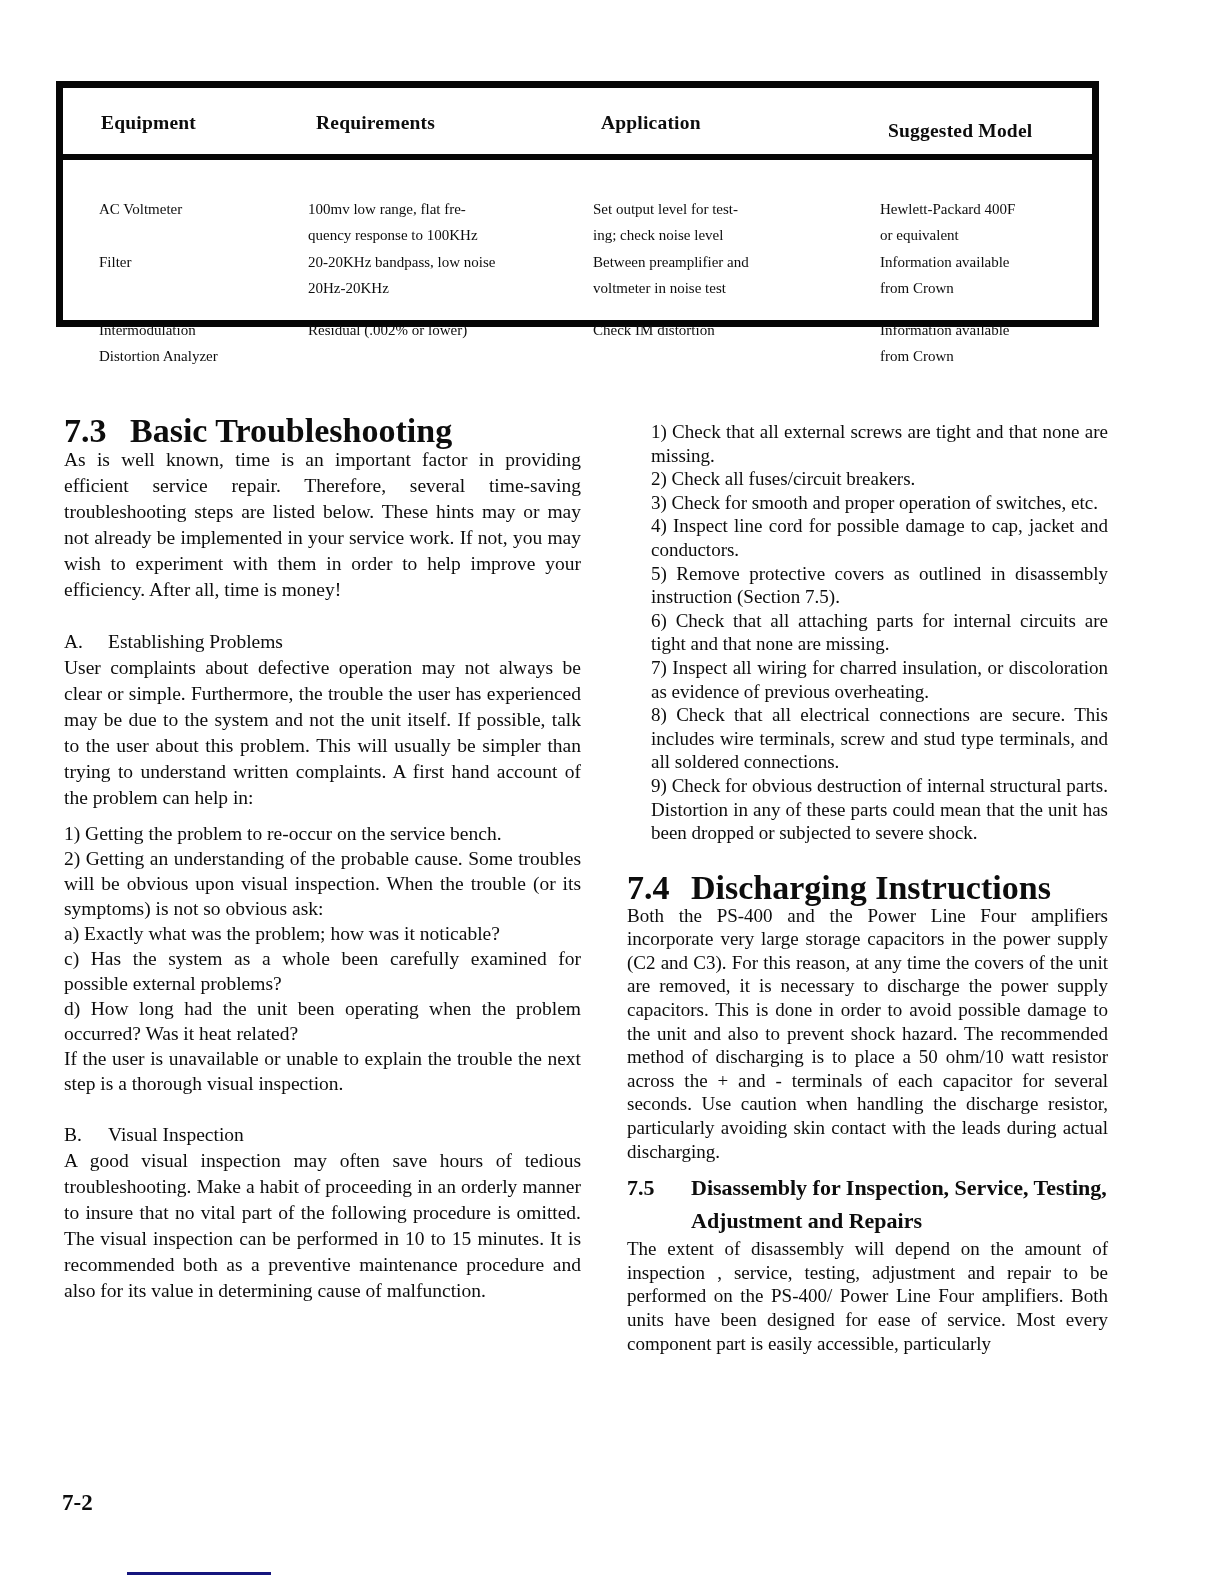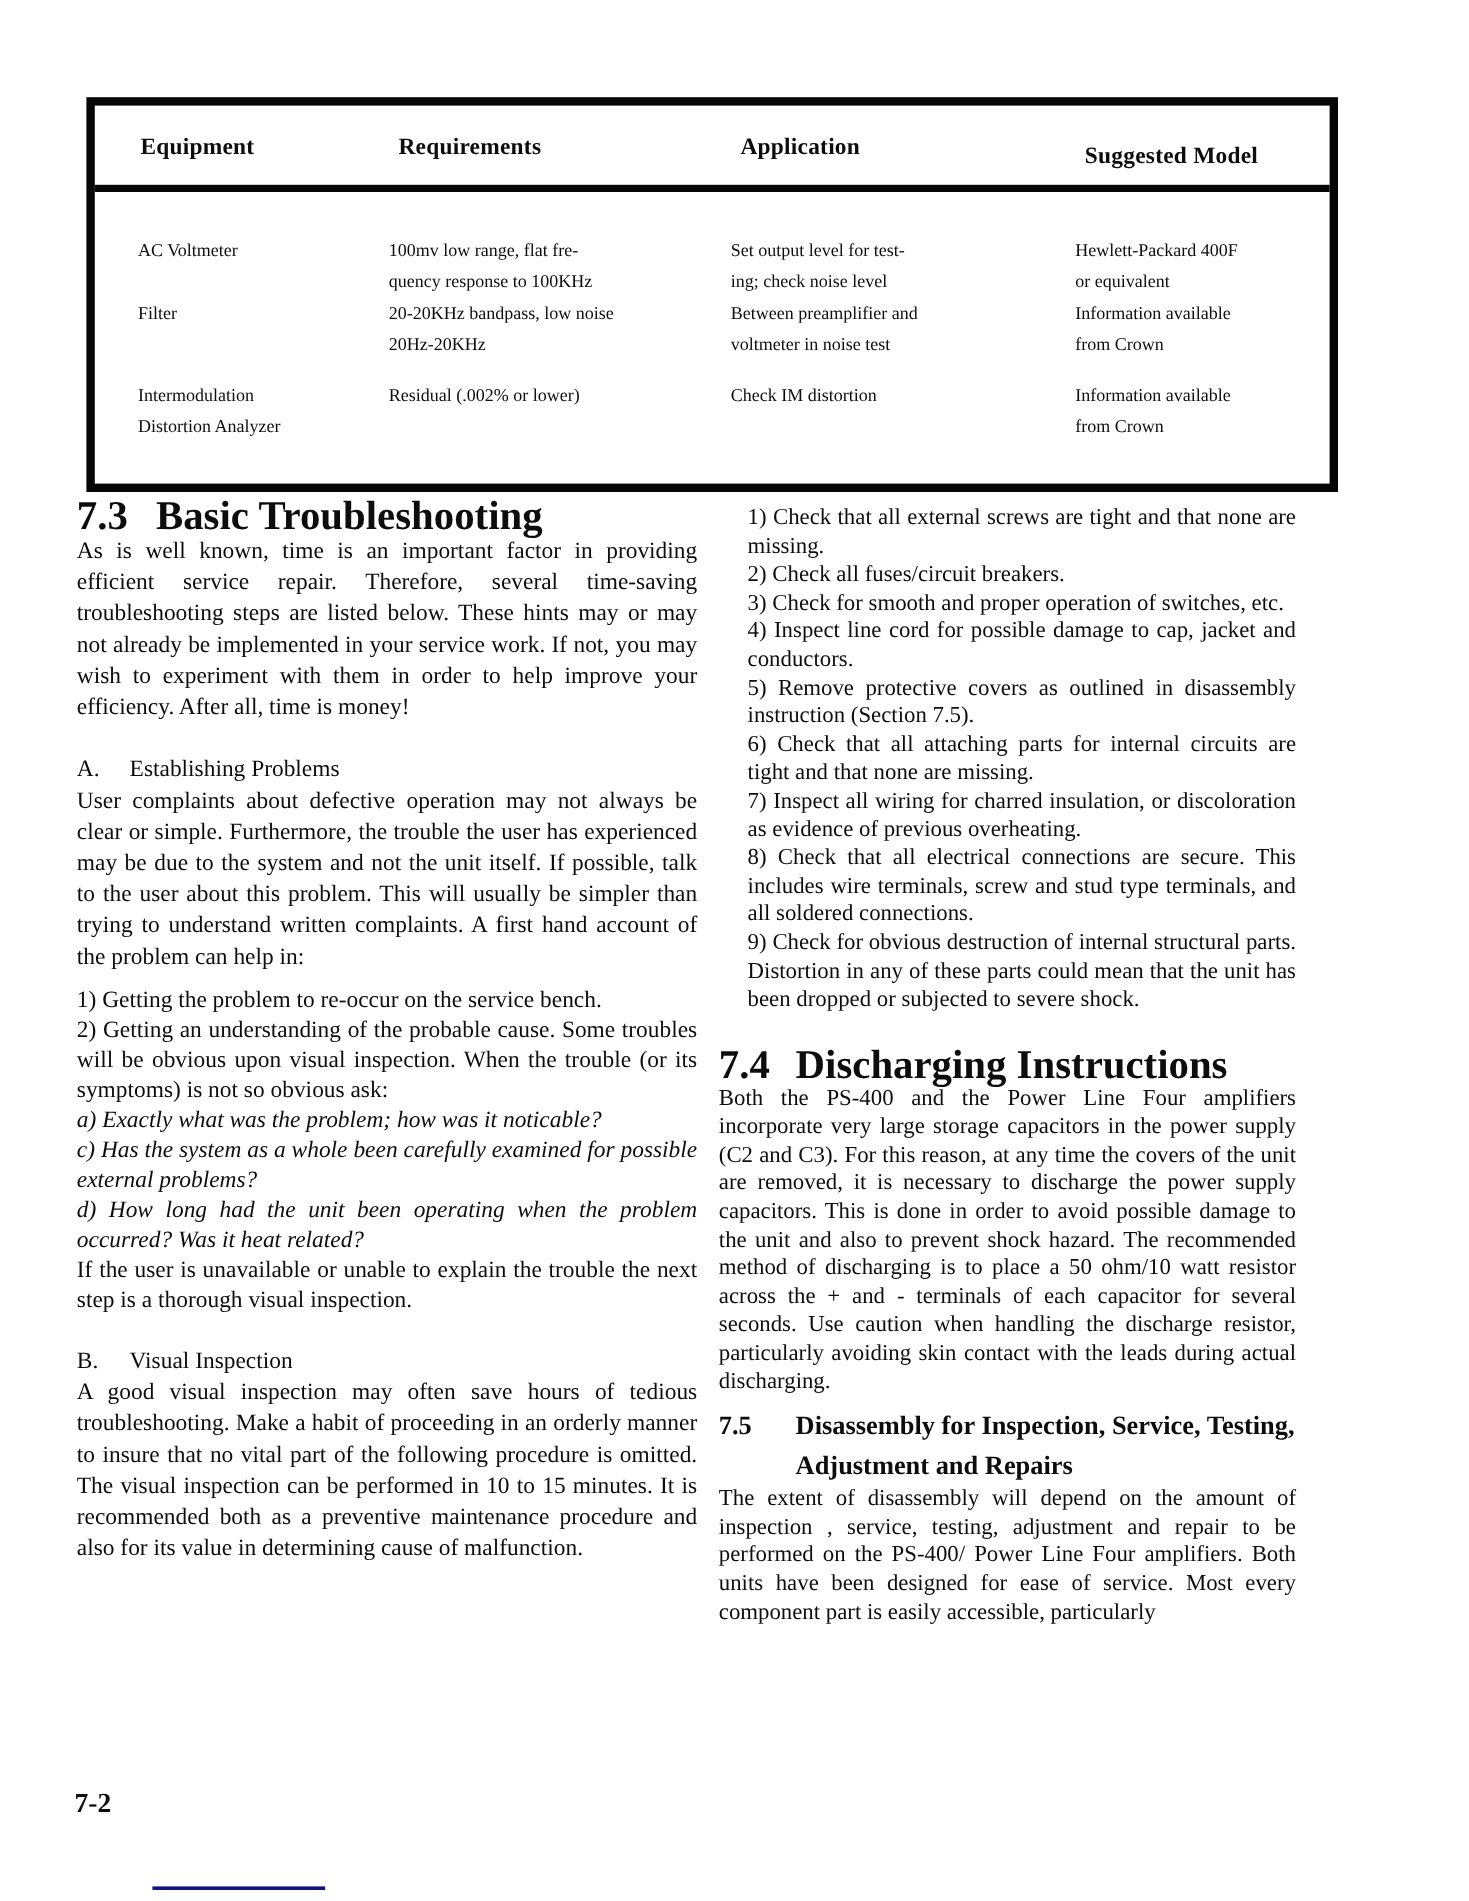--- a/index.html
+++ b/index.html
@@ -10,7 +10,7 @@
   }
   
   .table-frame{
-    position:absolute;left:72px;top:81px;width:1043px;height:329px;
+    position:absolute;left:56px;top:81px;width:1043px;height:246px;
     border:7px solid #060606;box-sizing:border-box;background:#fff;
   }
   .thead{

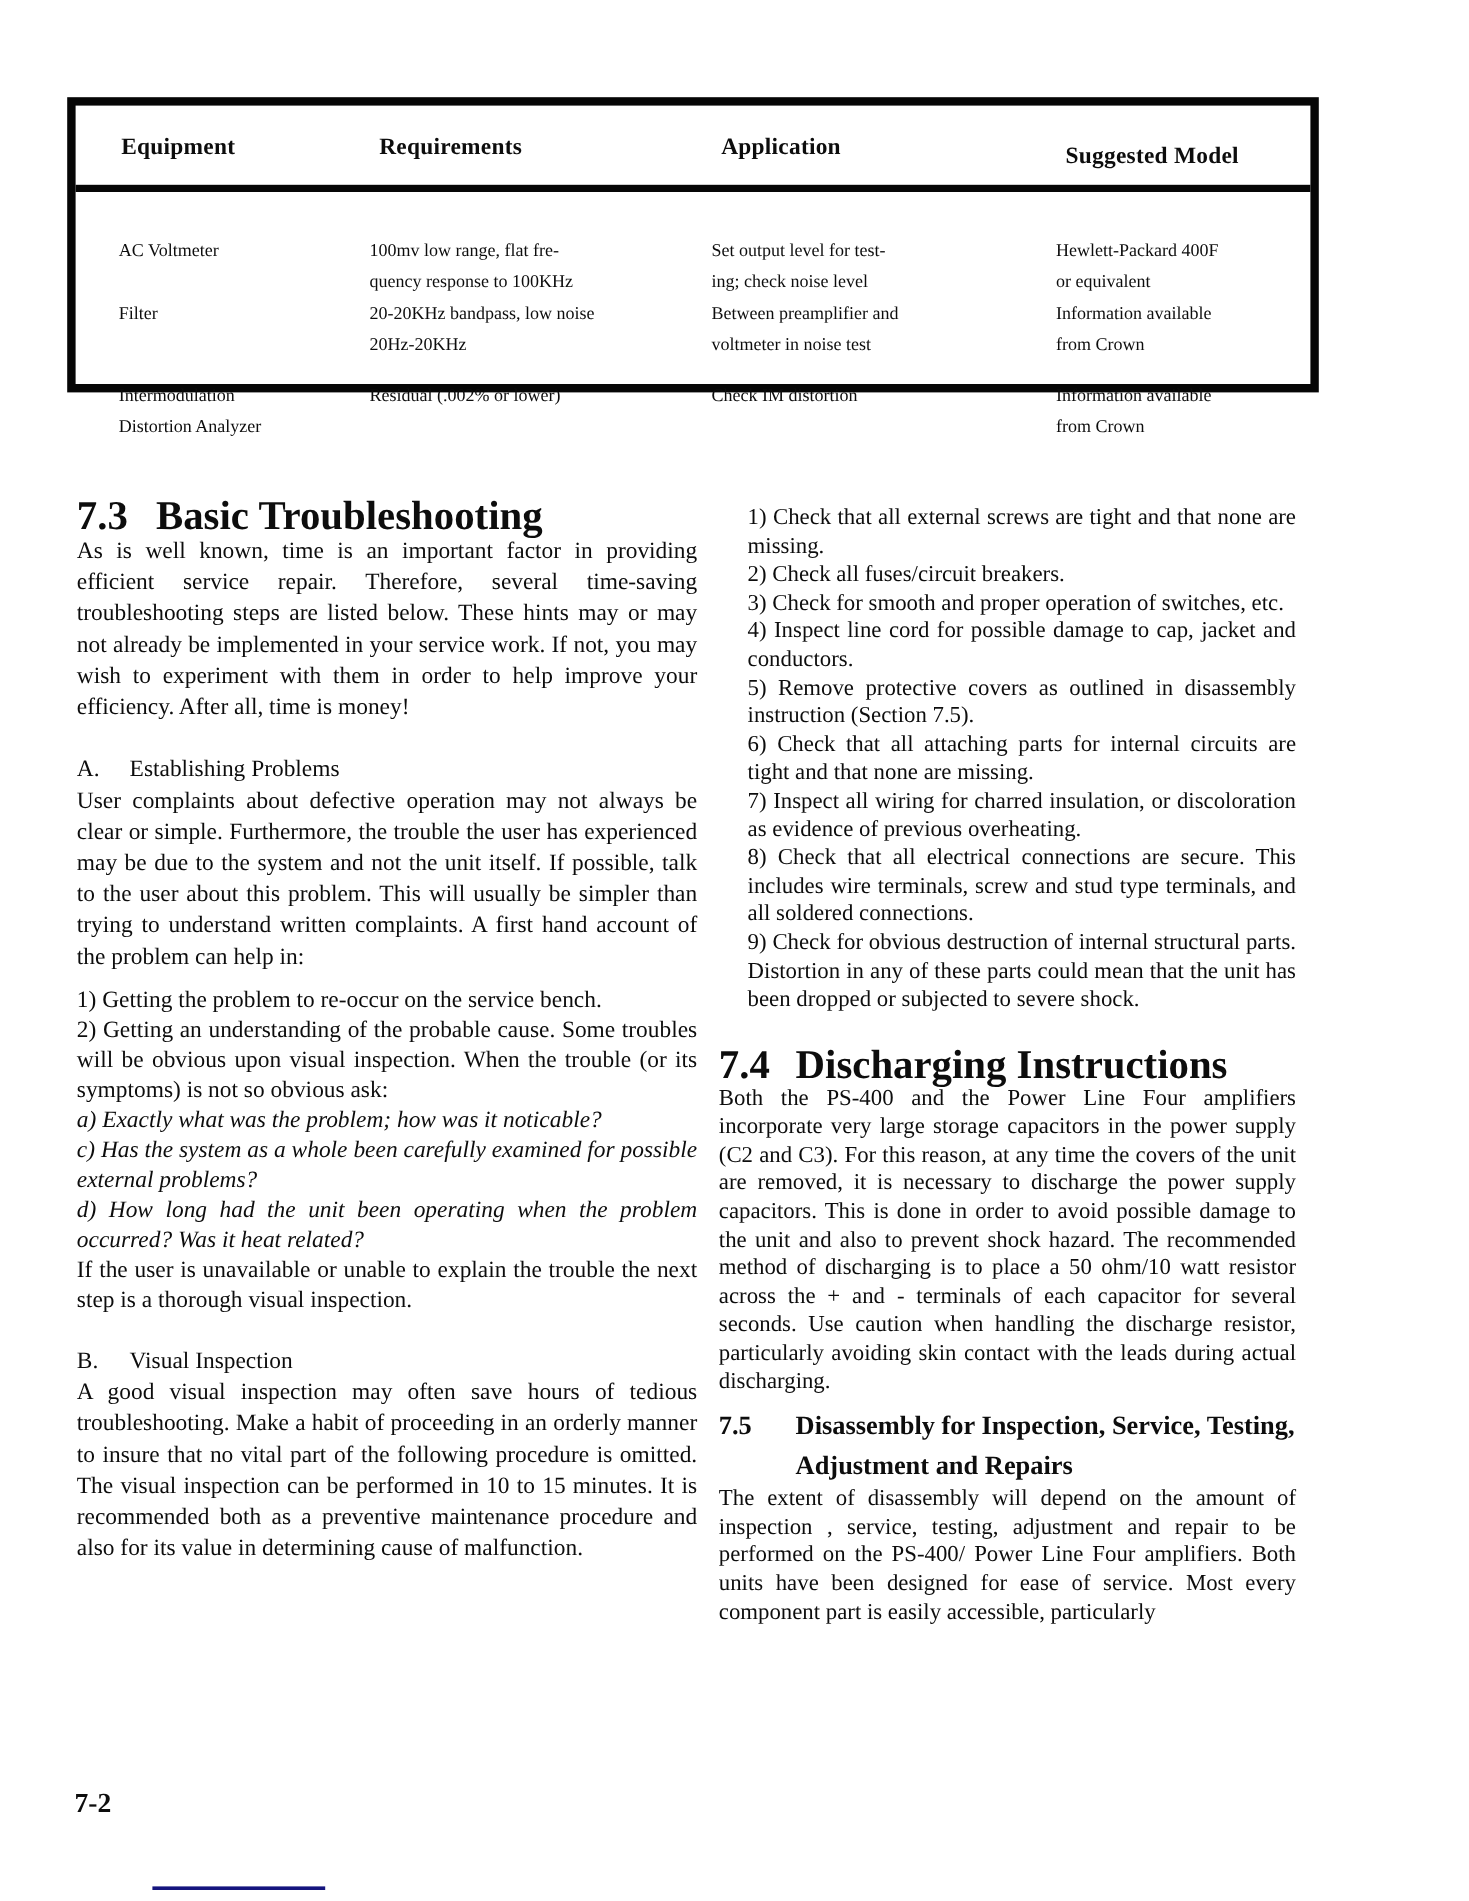--- a/index.html
+++ b/index.html
@@ -32,7 +32,7 @@
   
   .col{position:absolute;text-align:justify;}
   .col-left{left:64px;top:414px;width:517px;font-size:19.5px;line-height:26px;}
-  .col-right{left:599px;top:420px;width:481px;font-size:19px;line-height:23.6px;}
+  .col-right{left:627px;top:420px;width:481px;font-size:19px;line-height:23.6px;}
   .sec-head{display:flex;font-weight:bold;font-size:34px;line-height:33px;text-align:left;}
   .sec-head .num{flex:0 0 66px;}
   .col-right .sec-head .num{flex:0 0 64px;}

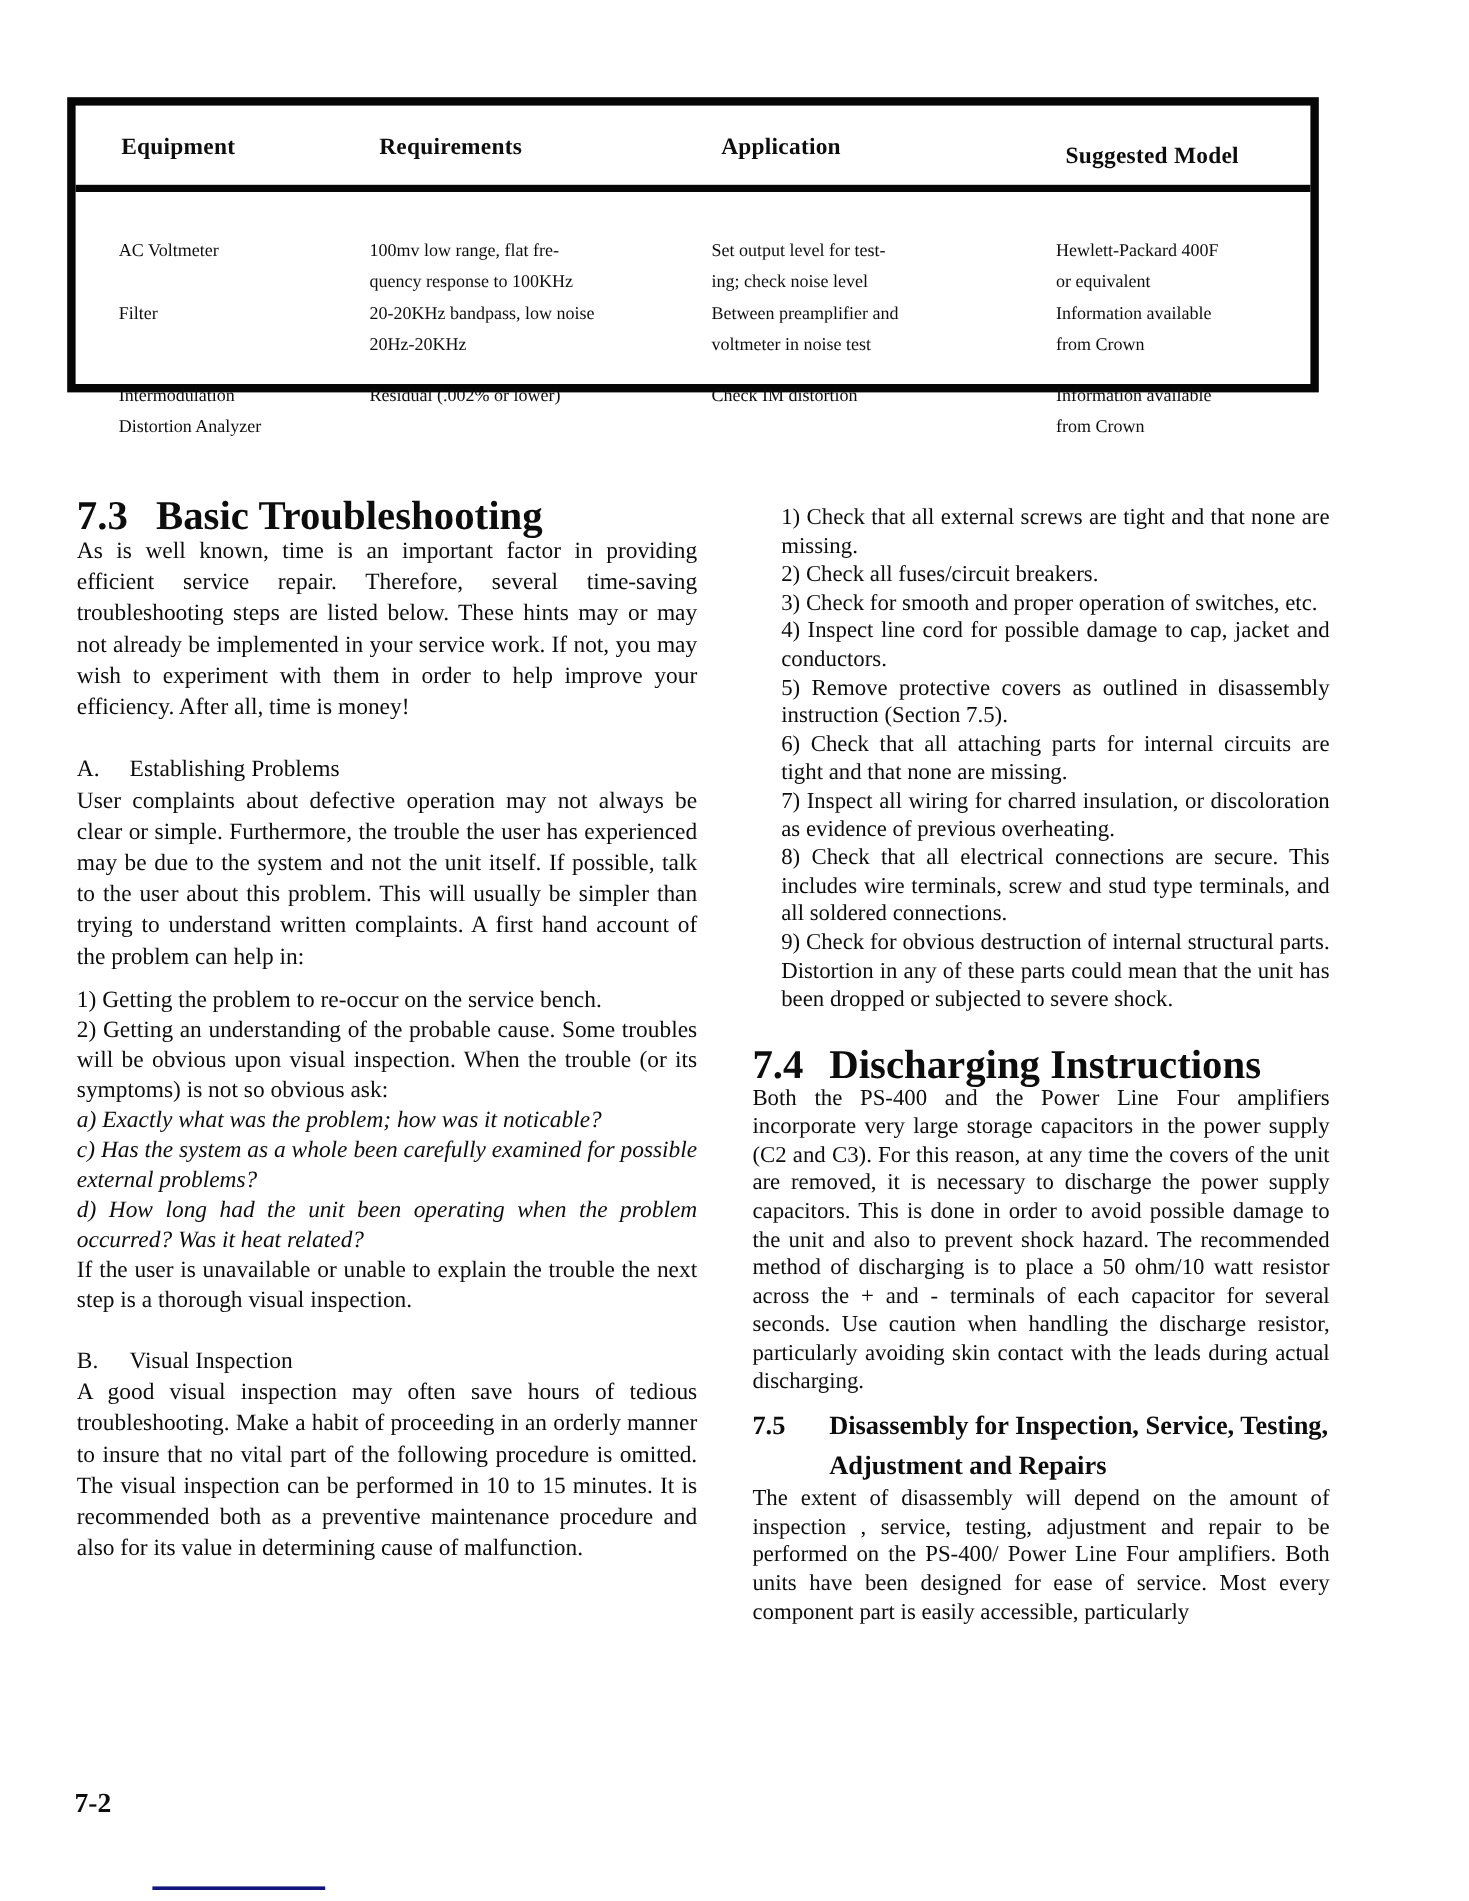--- a/index.html
+++ b/index.html
@@ -45,7 +45,7 @@
   .mt-18{margin-top:10px;}
   .list{line-height:25px;}
   .li-1{margin-left:20px;}
-  .li-2{margin-left:40px;font-style:italic;}
+  .li-2{margin-left:40px;}
   .checklist p{margin:0 0 0 24px;}
   .h74{margin-top:26px;}
   .h75{margin-top:8px;font-size:22px;line-height:33px;}

